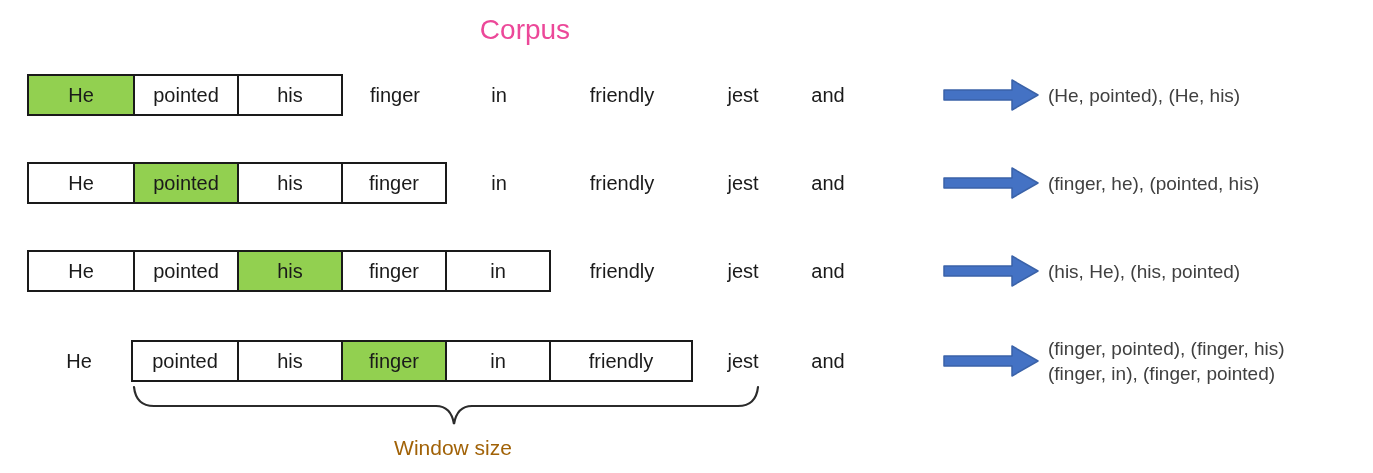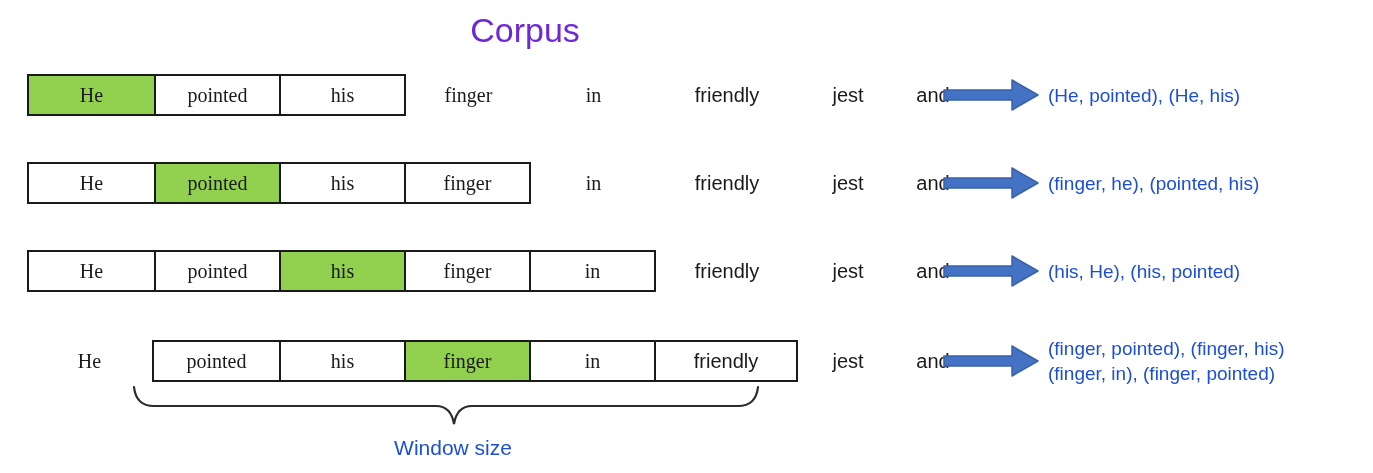--- a/index.html
+++ b/index.html
@@ -15,10 +15,10 @@
   .title {
     position: absolute;
     top: 10px;
-    font-size: 34px;
+    font-size: 28px;
     line-height: 40px;
     text-align: center;
-    color: #6d28d9;
+    color: #ec4899;
   }
   .title-corpus { left: 400px; width: 250px; }
   .title-train  { left: 1110px; width: 255px; }

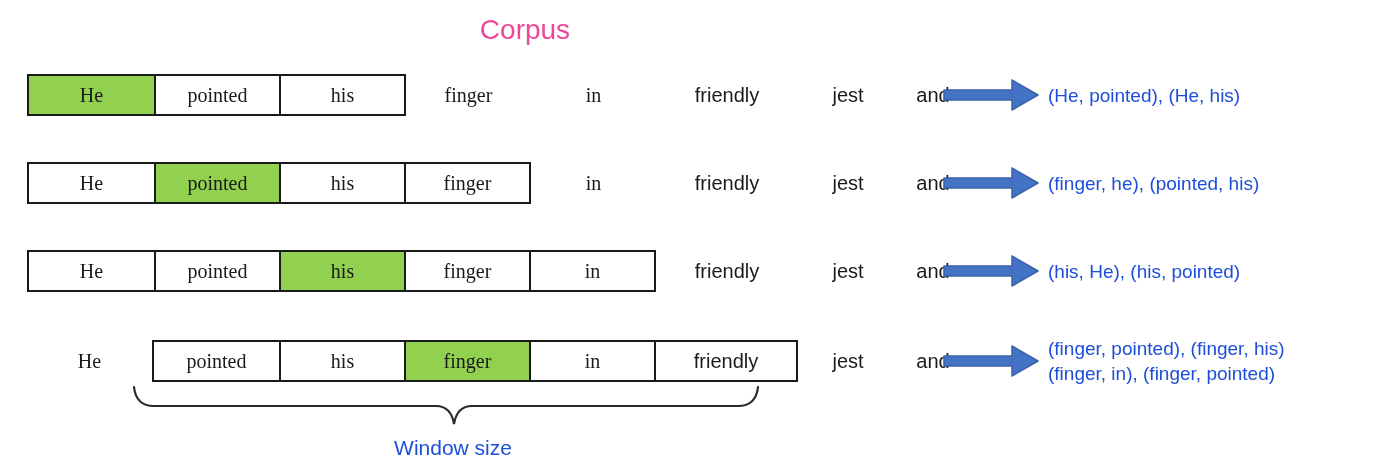--- a/index.html
+++ b/index.html
@@ -49,7 +49,7 @@
   }
   .slot { height: 42px; }
 
-  .cw-a    { width: 125px; font-family: Liberation Serif, serif; }
+  .cw-a    { width: 104px; }
   .cw-b    { width: 142px; }
   .cw-jest { width: 100px; }
   .cw-and  { width: 70px; }

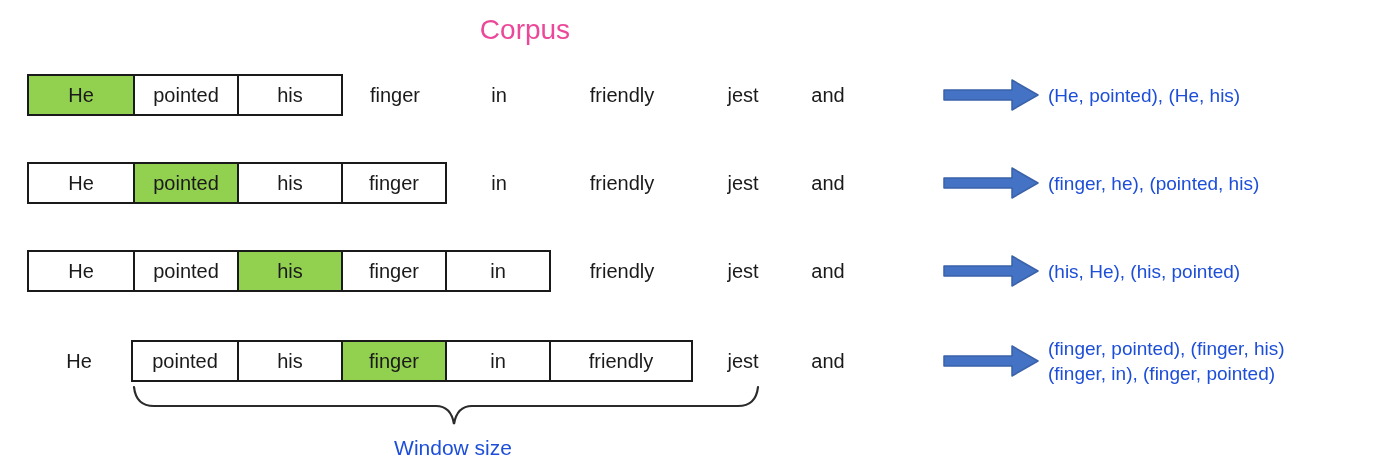--- a/index.html
+++ b/index.html
@@ -82,7 +82,7 @@
     font-size: 19px;
     line-height: 25px;
     white-space: nowrap;
-    color: #1d4ed8;
+    color: #404040;
   }
 
   .brace-svg {

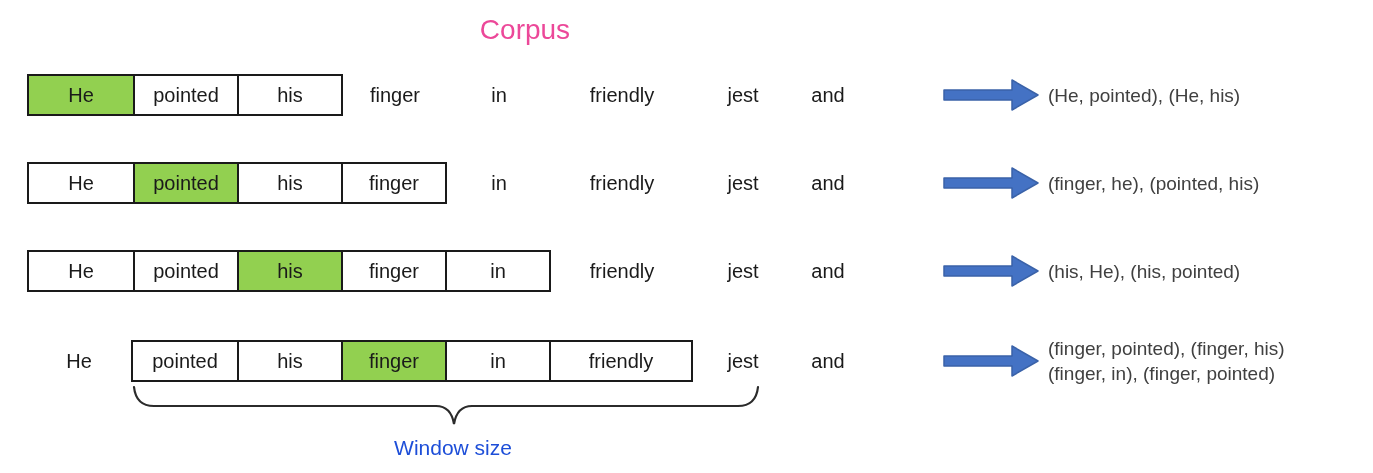--- a/index.html
+++ b/index.html
@@ -99,7 +99,7 @@
     width: 200px;
     text-align: center;
     font-size: 21px;
-    color: #1d4ed8;
+    color: #a16207;
   }
 </style>
 </head>

